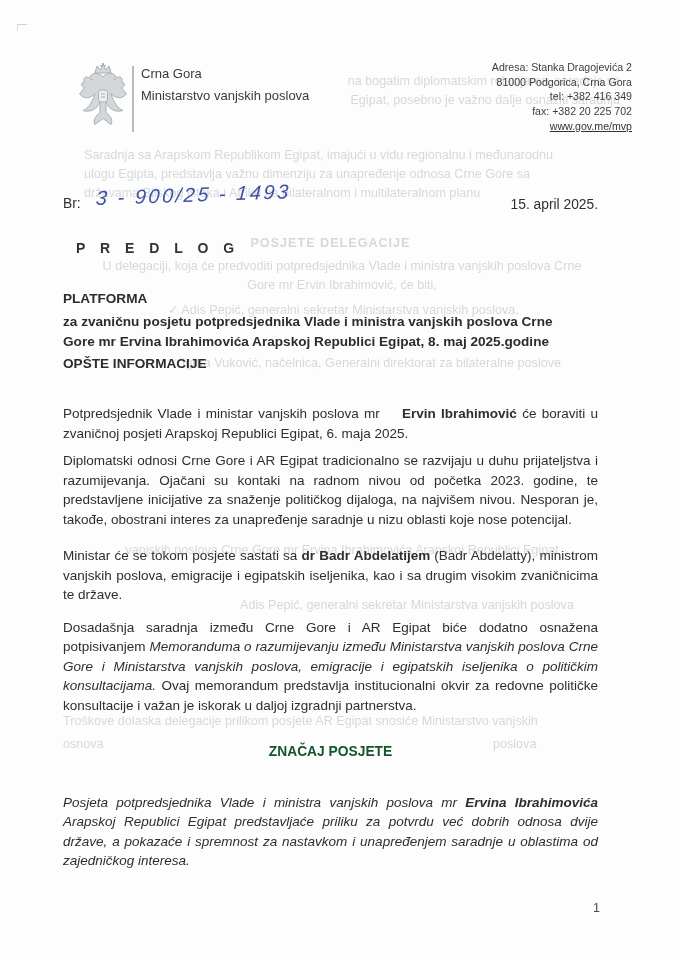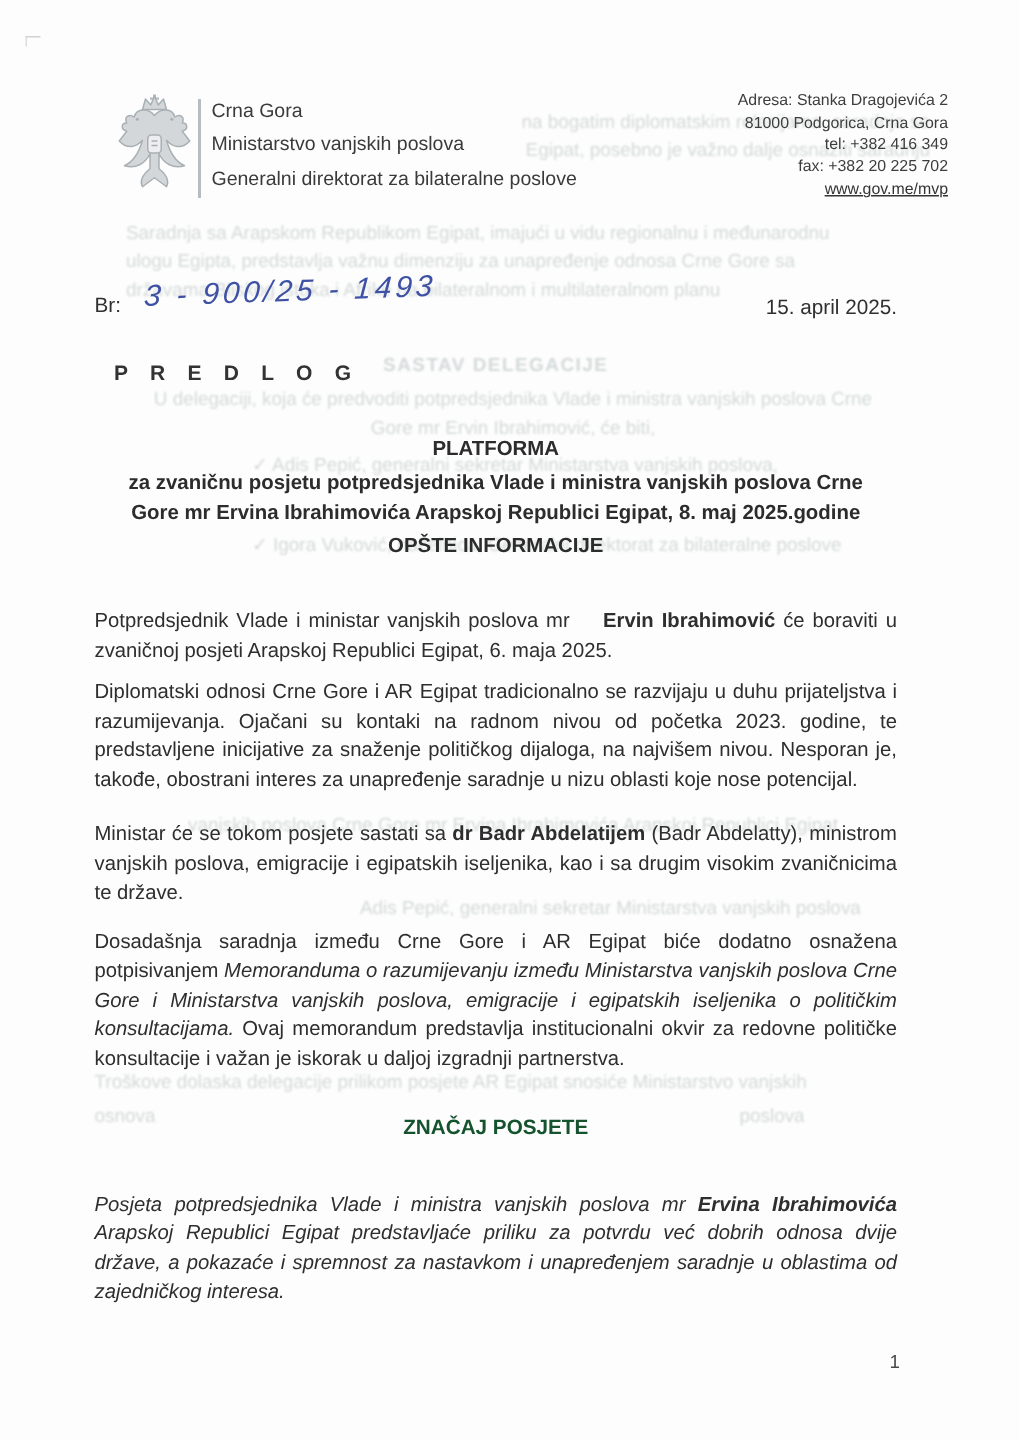--- a/index.html
+++ b/index.html
@@ -111,7 +111,6 @@
   <div class="org">
     <div>Crna Gora</div>
     <div>Ministarstvo vanjskih poslova</div>
-    <div>Generalni direktorat za bilateralne poslove</div>
   </div>
   <div class="address">
     <div>Adresa: Stanka Dragojevića 2</div>

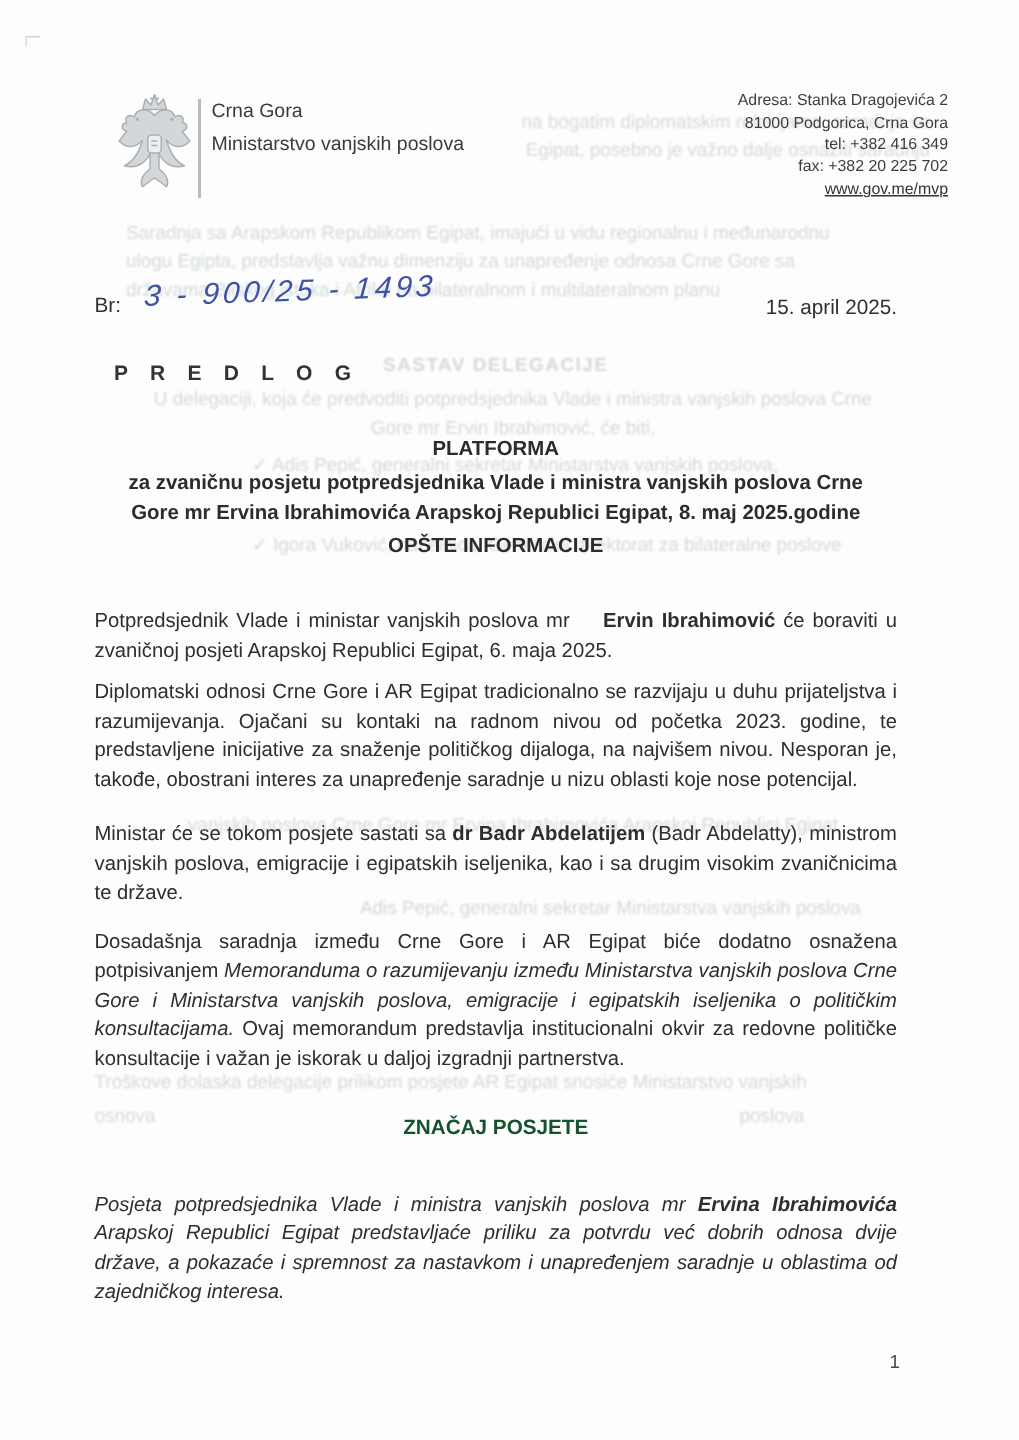--- a/index.html
+++ b/index.html
@@ -66,7 +66,7 @@
     <div>državama Bliskog istoka i Afrike na bilateralnom i multilateralnom planu</div>
   </div>
   <div class="bleed bold" style="left:63px; top:234px; width:535px; text-align:center;">
-    <div>SASTAV DELEGACIJE</div>
+    <div>POSJETE DELEGACIJE</div>
   </div>
   <div class="bleed" style="left:84px; top:257px; width:516px; text-align:center;">
     <div>U delegaciji, koja će predvoditi potpredsjednika Vlade i ministra vanjskih poslova Crne</div>

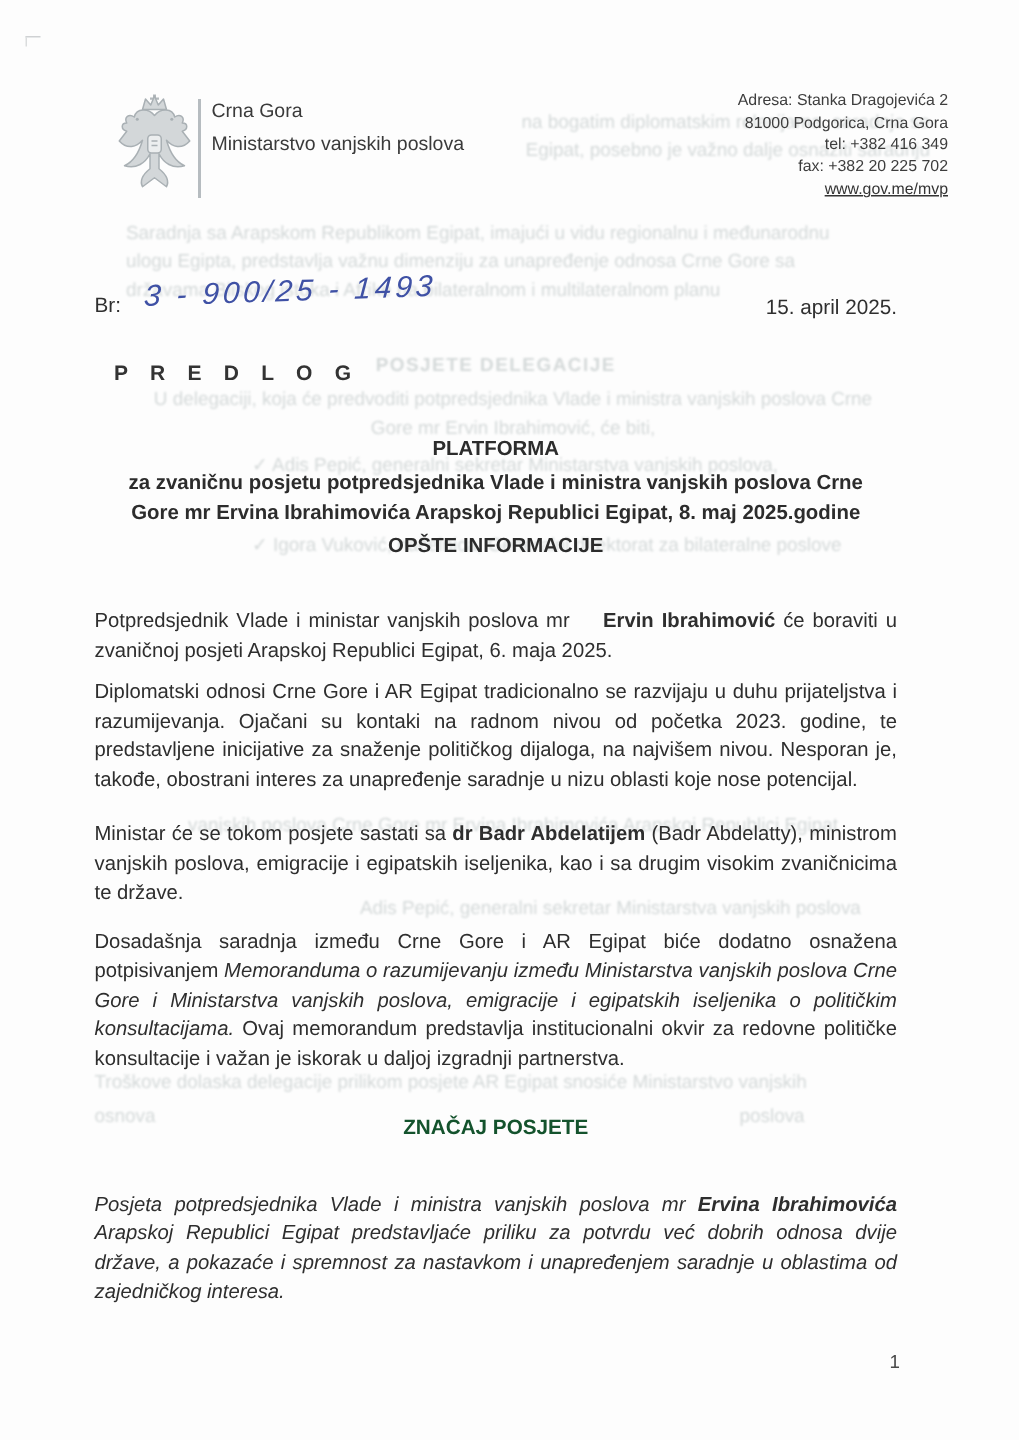--- a/index.html
+++ b/index.html
@@ -34,7 +34,7 @@
   .date { position:absolute; right:0; top:1px; }
   
   .predlog { position:absolute; left:76px; top:240px; font-size:14px; font-weight:700; letter-spacing:5.5px; color:#333; }
-  .title-block { position:absolute; left:63px; top:291px; width:535px; text-align:center; font-weight:700; font-size:13.6px; color:#2c2c2c; }
+  .title-block { position:absolute; left:63px; top:291px; width:535px; font-weight:700; font-size:13.6px; color:#2c2c2c; }
   .title-heading { margin-bottom:6px; }
   .title-line { line-height:20px; white-space:nowrap; }
   .section-heading { margin-top:4px; }

